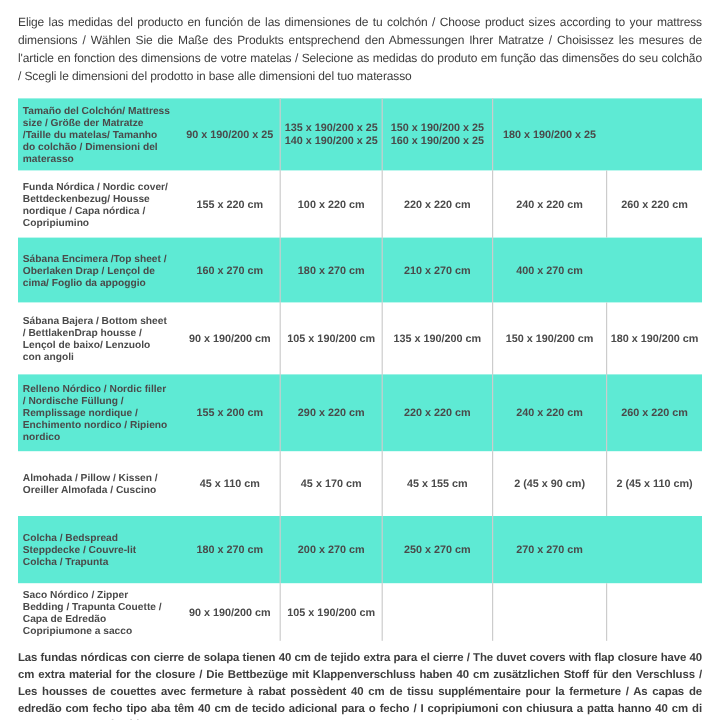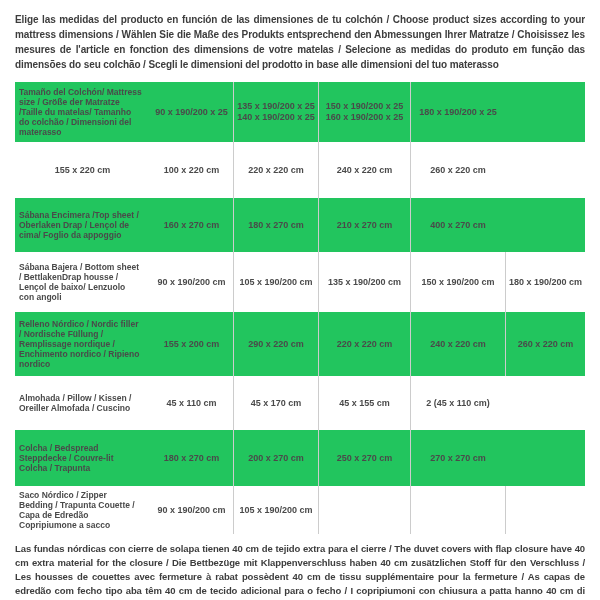--- a/index.html
+++ b/index.html
@@ -5,7 +5,7 @@
   html,body{margin:0;padding:0;background:#fff;}
   body{width:600px;height:600px;overflow:hidden;font-family:"Liberation Sans",sans-serif;}
   .page{padding:12px 15px 0 15px;}
-  .intro{margin:0 0 10px 0;font-size:10px;font-weight:700;color:#3d3d3d;
+  .intro{margin:0 0 10px 0;font-size:10px;font-weight:400;color:#3d3d3d;
          text-align:justify;line-height:15px;letter-spacing:-0.1px;}
   .size-table{color:#4a4a4a;font-weight:700;}
   .trow{display:grid;grid-template-columns:135px 83px 85px 92px 95px 80px;}

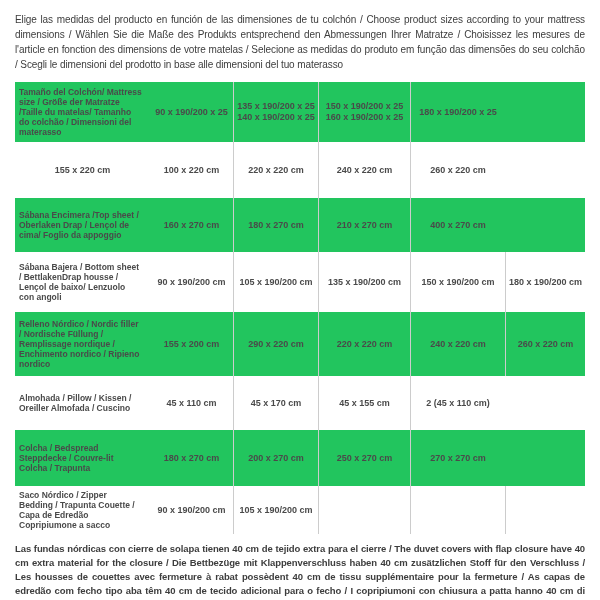--- a/index.html
+++ b/index.html
@@ -9,7 +9,7 @@
          text-align:justify;line-height:15px;letter-spacing:-0.1px;}
   .size-table{color:#4a4a4a;font-weight:700;}
   .trow{display:grid;grid-template-columns:135px 83px 85px 92px 95px 80px;}
-  .trow.alt{background:#22c55e;}
+  .trow.alt{background:#5eead4;}
   .cell{display:flex;align-items:center;justify-content:center;text-align:center;
         font-size:9px;line-height:11px;white-space:pre-line;padding:4px 2px;box-sizing:border-box;}
   .trow > .cell:nth-child(n+3){border-left:1px solid #cccccc;}

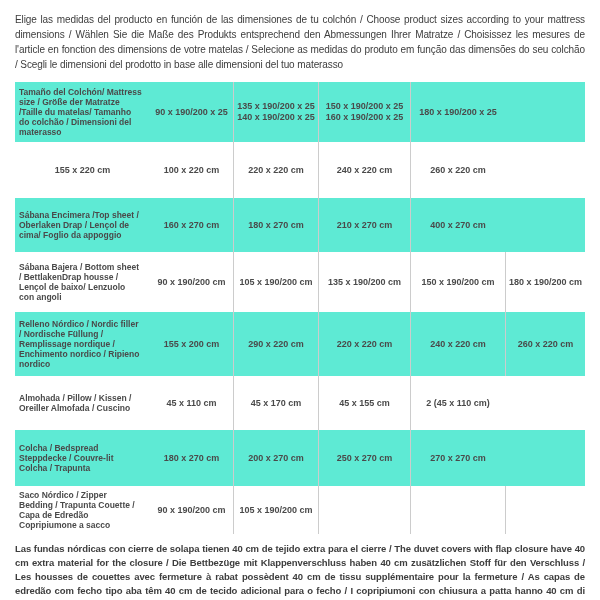--- a/index.html
+++ b/index.html
@@ -40,6 +40,7 @@
     </div>
 
     <div class="trow r1">
+      <div class="cell label">Funda Nórdica /  Nordic cover/ Bettdeckenbezug/ Housse nordique  / Capa nórdica / Copripiumino</div>
       <div class="cell">155 x 220 cm</div>
       <div class="cell">100 x 220 cm</div>
       <div class="cell">220 x 220 cm</div>

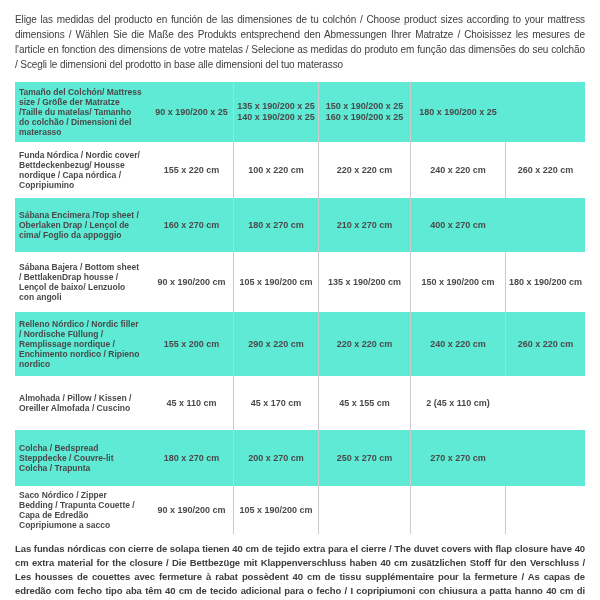--- a/index.html
+++ b/index.html
@@ -79,6 +79,7 @@
       <div class="cell">45 x 110 cm</div>
       <div class="cell">45 x 170 cm</div>
       <div class="cell">45 x 155 cm</div>
+      <div class="cell">2 (45 x 90 cm)</div>
       <div class="cell">2 (45 x 110 cm)</div>
     </div>
 

